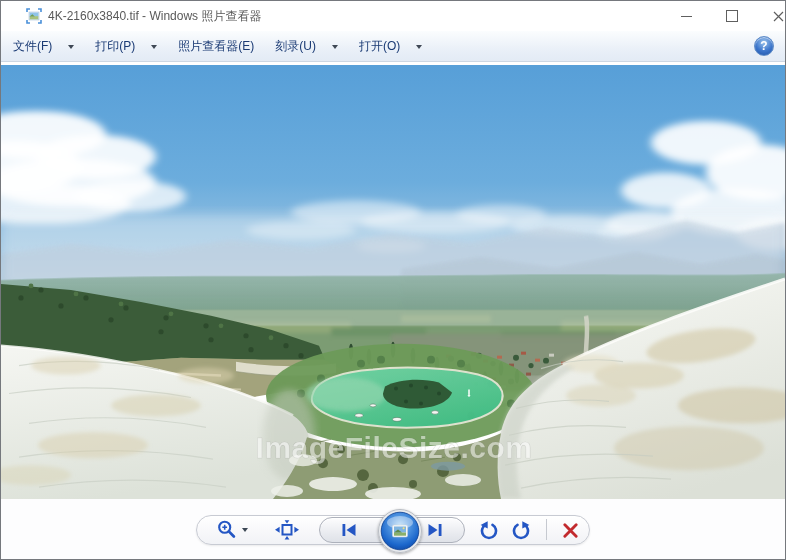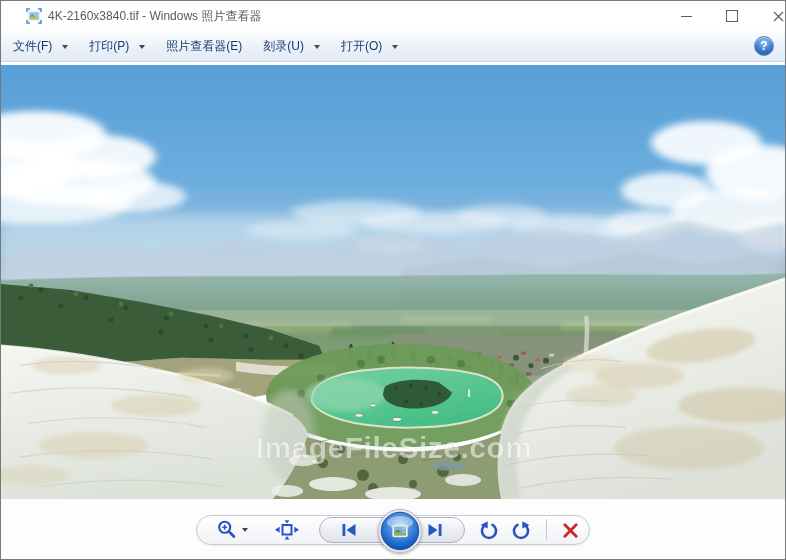--- a/index.html
+++ b/index.html
@@ -19,7 +19,7 @@
   .menubar{position:absolute;left:0;top:30px;width:784px;height:31px;box-sizing:border-box;
            background:linear-gradient(#fbfdfe,#eaf0f8 60%,#e3ebf5);
            border-bottom:1px solid #cdd7e3;display:flex;align-items:center;}
-  .menu-item{display:flex;align-items:center;gap:10px;padding:0 9px;height:24px;margin-left:3px;
+  .menu-item{display:flex;align-items:center;gap:16px;padding:0 9px;height:24px;margin-left:3px;
              font-size:12px;color:#1a3a74;cursor:default;border-radius:2px;}
   .caret{width:0;height:0;border-left:3.5px solid transparent;border-right:3.5px solid transparent;
          border-top:4px solid #3f4855;margin-top:1px;}

